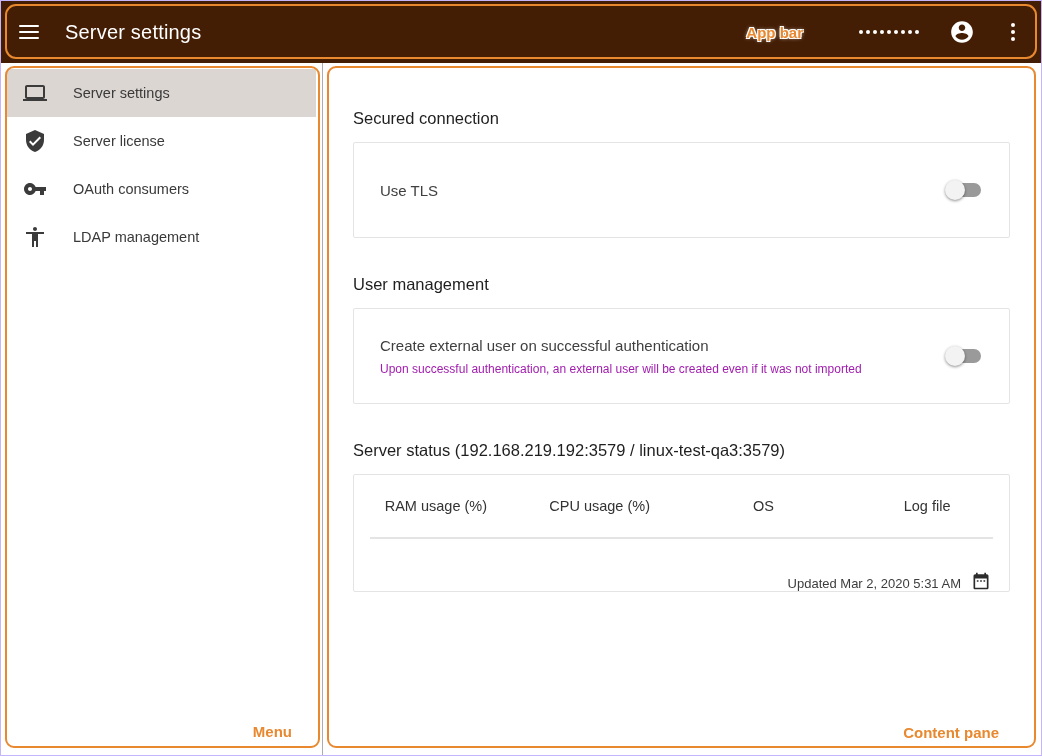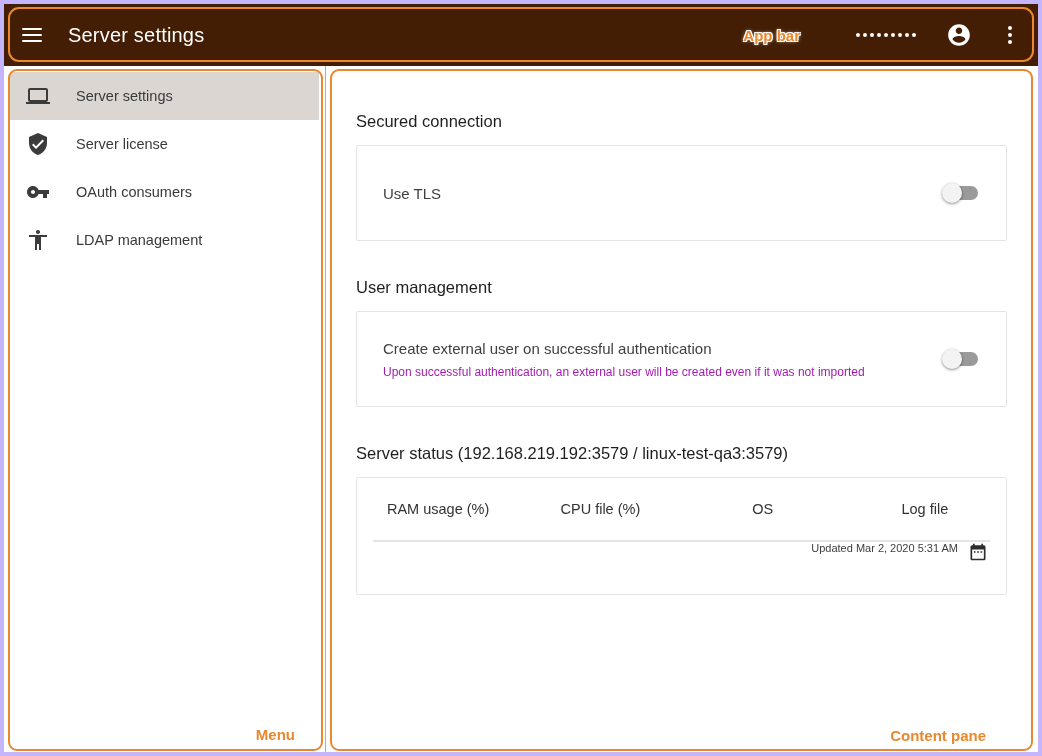--- a/index.html
+++ b/index.html
@@ -8,7 +8,7 @@
   .screen {
     position: relative;
     width: 1042px; height: 756px;
-    border: 4px solid #c4b5fd;
+    border: 1px solid #c4b5fd;
     background: #fff;
     overflow: hidden;
   }

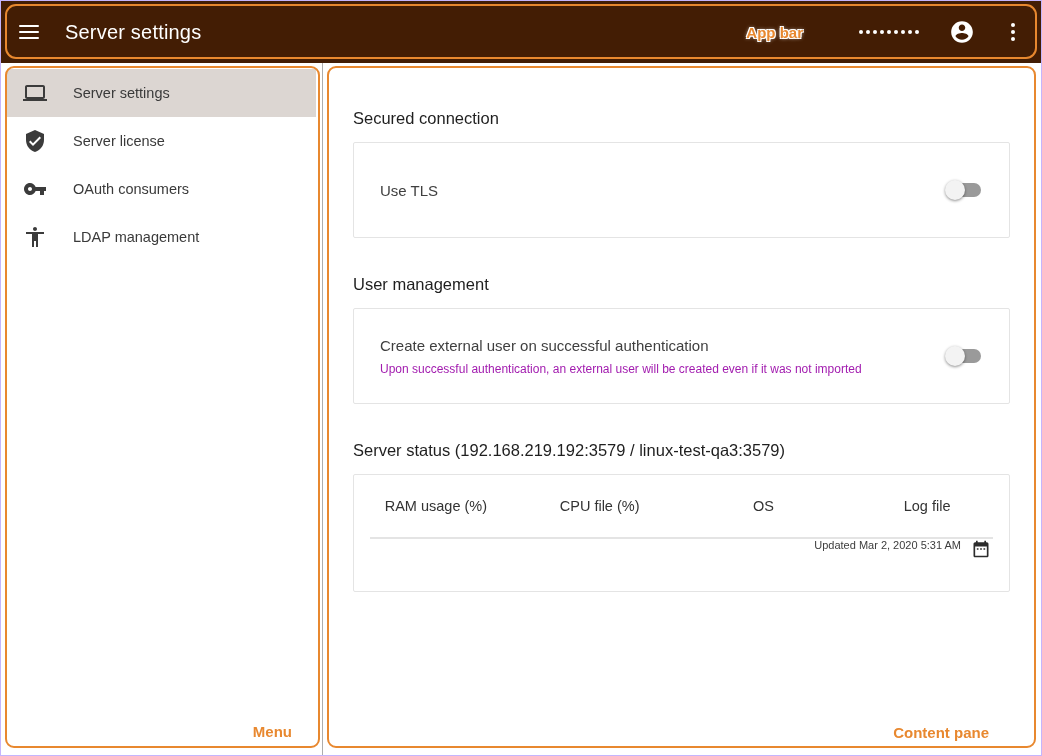--- a/index.html
+++ b/index.html
@@ -229,7 +229,7 @@
 
         <div class="status-header">
           <span>RAM usage (%)</span>
-          <span>CPU file (%)</span>
+          <span>CPU usage (%)</span>
           <span>OS</span>
           <span>Log file</span>
         </div>

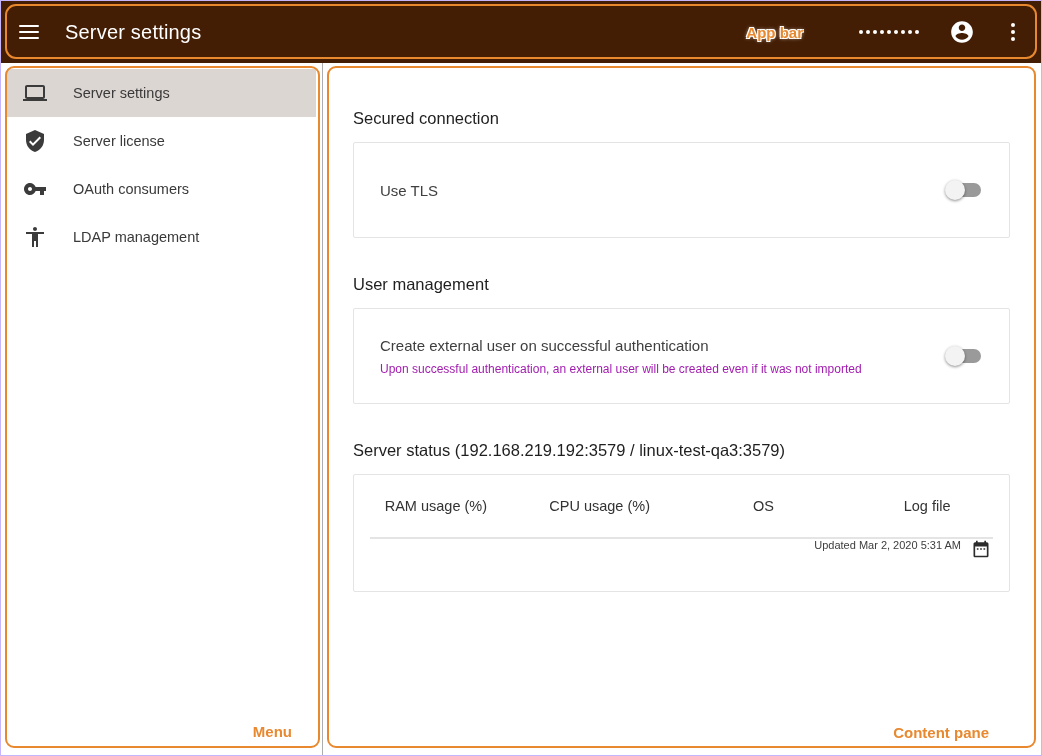--- a/index.html
+++ b/index.html
@@ -115,8 +115,8 @@
   .download-btn { cursor: pointer; display: flex; }
   .download-btn svg { fill: #141414; }
   .status-footer {
-    height: 52px; display: flex; align-items: flex-start; justify-content: flex-end;
-    gap: 10px; padding-right: 18px; font-size: 11px; color: #3d3d3d;
+    height: 52px; display: flex; align-items: flex-end; justify-content: flex-end;
+    gap: 10px; padding-right: 18px; font-size: 13px; color: #3d3d3d;
   }
   .status-footer svg { fill: #2c2c2c; cursor: pointer; }
   .content-annot { position: absolute; right: 52px; bottom: 14px; }

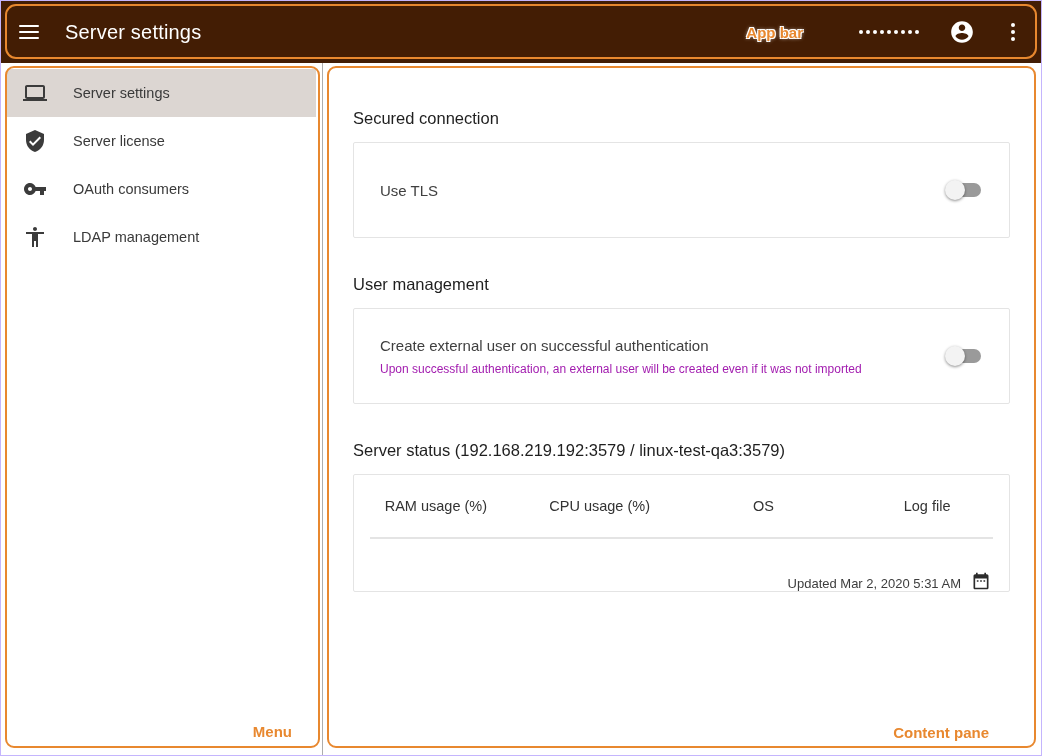--- a/index.html
+++ b/index.html
@@ -119,7 +119,7 @@
     gap: 10px; padding-right: 18px; font-size: 13px; color: #3d3d3d;
   }
   .status-footer svg { fill: #2c2c2c; cursor: pointer; }
-  .content-annot { position: absolute; right: 52px; bottom: 14px; }
+  .content-annot { position: absolute; right: 42px; bottom: 14px; }
 </style>
 </head>
 <body>

